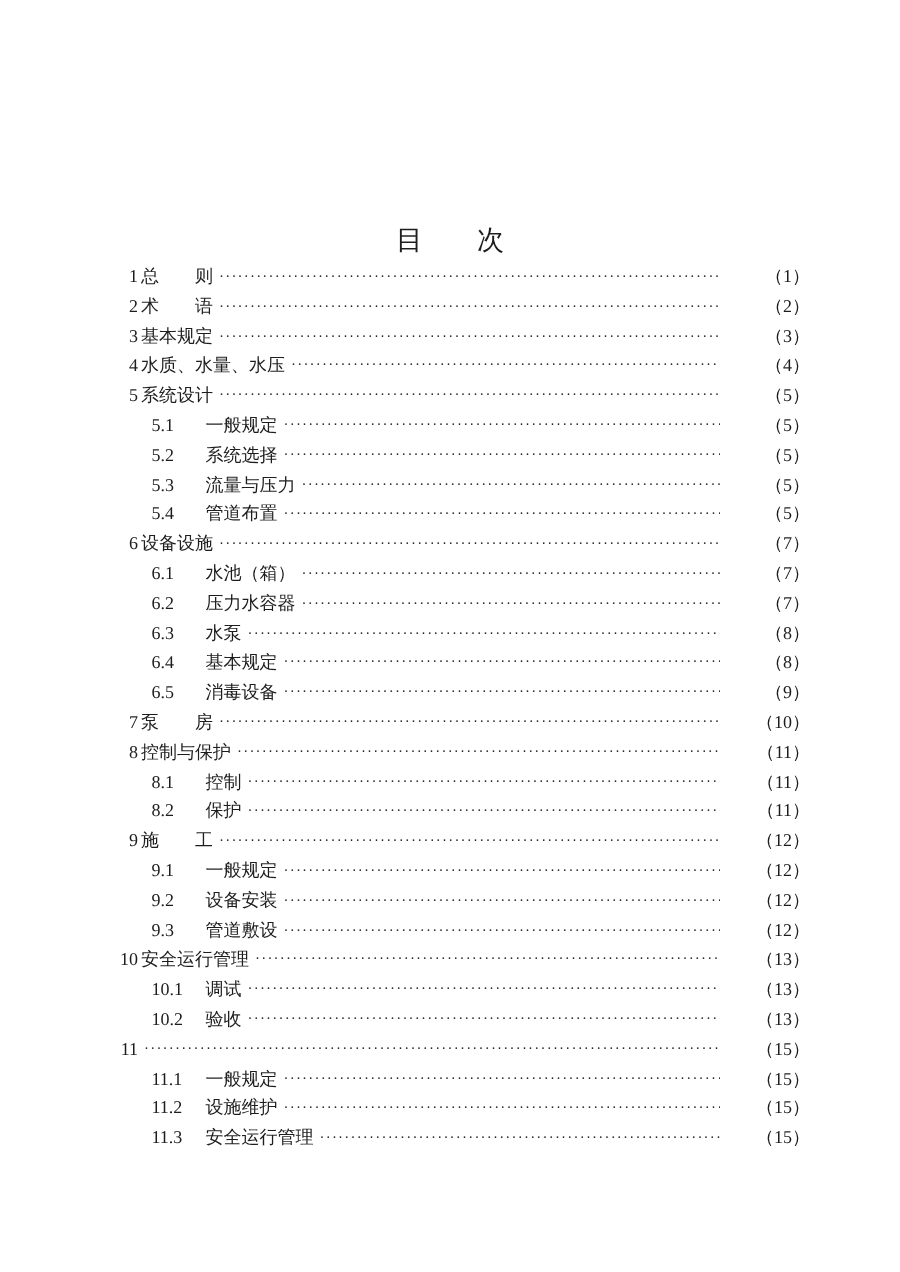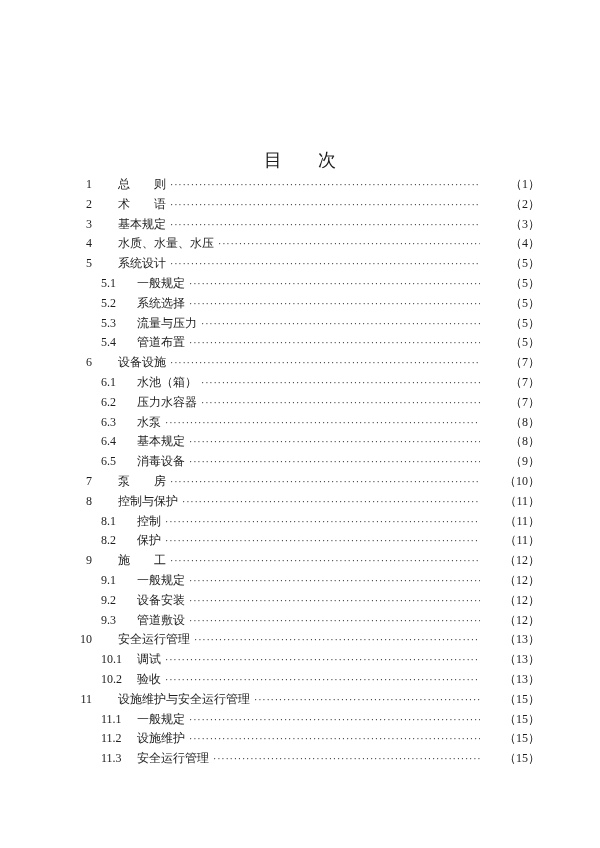--- a/index.html
+++ b/index.html
@@ -15,7 +15,7 @@
   .row{display:flex;align-items:center;height:19.8px;font-size:12px;line-height:19.8px;}
   .num{flex:none;white-space:nowrap;}
   .lvl1 .num{margin-left:66px;width:26px;text-align:right;}
-  .lvl1 .label{margin-left:26px;}
+  .lvl1 .label{margin-left:2px;}
   .lvl2 .num{margin-left:101px;width:36px;text-align:left;}
   .label{flex:none;white-space:nowrap;}
   .leader{

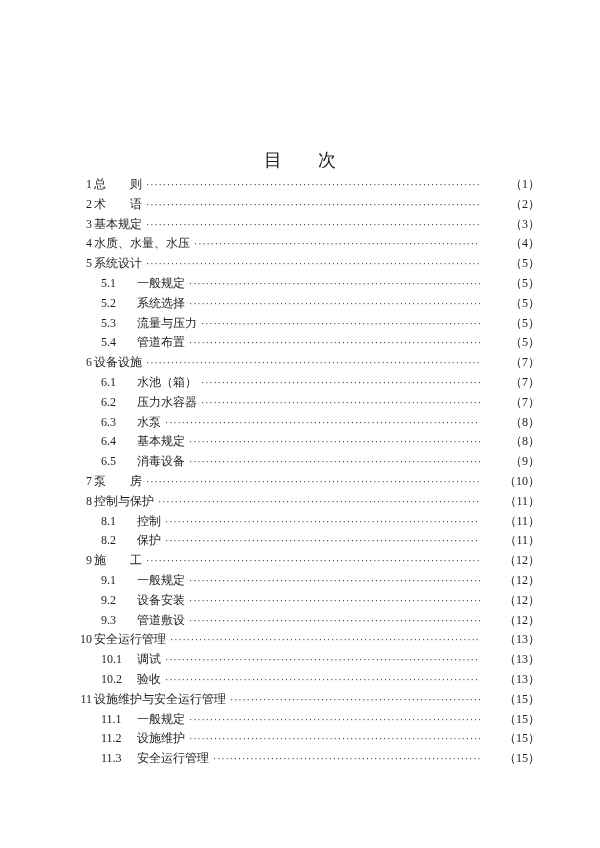--- a/index.html
+++ b/index.html
@@ -188,7 +188,6 @@
       </div>
       <div class="row lvl1">
         <span class="num">11</span>
-        <span class="label">设施维护与安全运行管理</span>
         <span class="leader">············································································································································</span>
         <span class="pg">（15）</span>
       </div>

